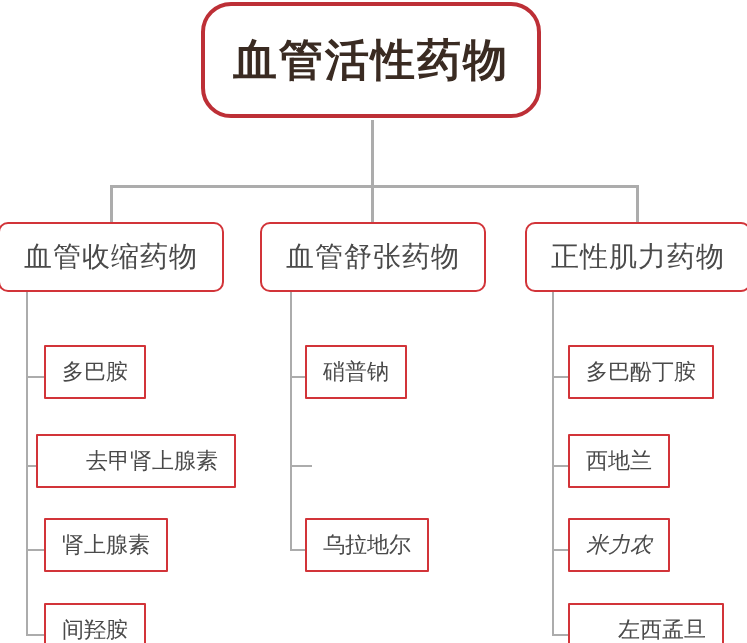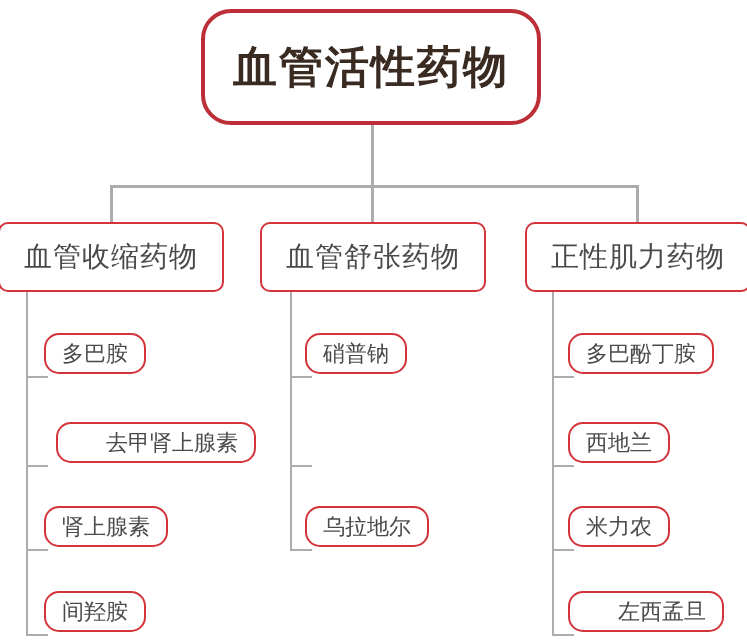--- a/index.html
+++ b/index.html
@@ -25,7 +25,7 @@
     color:var(--root-text,#3a2b22);
     letter-spacing:2px;
     height:116px;padding:0 28px;
-    top:9px;left:371px;transform:translateX(-50%);
+    top:2px;left:371px;transform:translateX(-50%);
   }
   .branch{
     border:2.5px solid var(--red,#d23439);

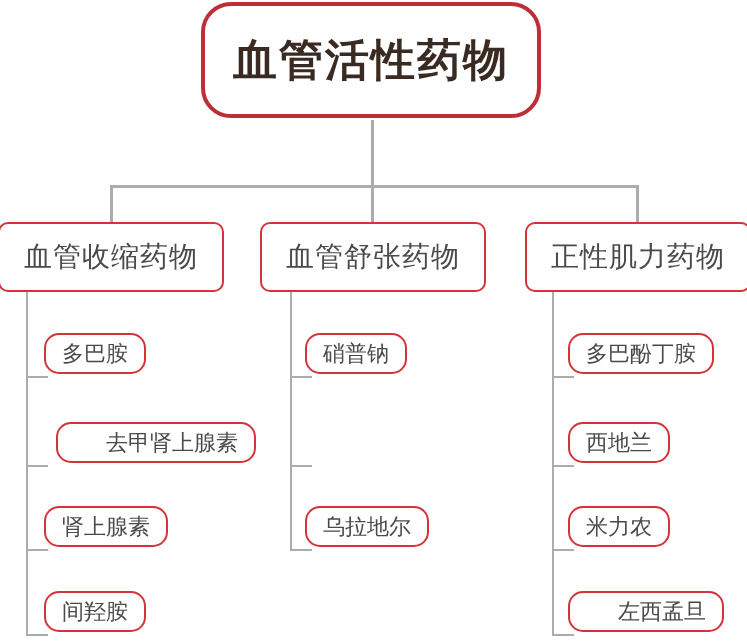--- a/index.html
+++ b/index.html
@@ -38,10 +38,10 @@
   }
   .leaf{
     border:2px solid var(--red,#d23439);
-    border-radius:15px;
+    border-radius:1px;
     font-size:22px;font-weight:400;
     color:var(--text,#4a4a4a);
-    height:41px;padding:0 16px;
+    height:54px;padding:0 16px;margin-top:12px;
   }
   
   .t3{height:3px;} .v3{width:3px;}

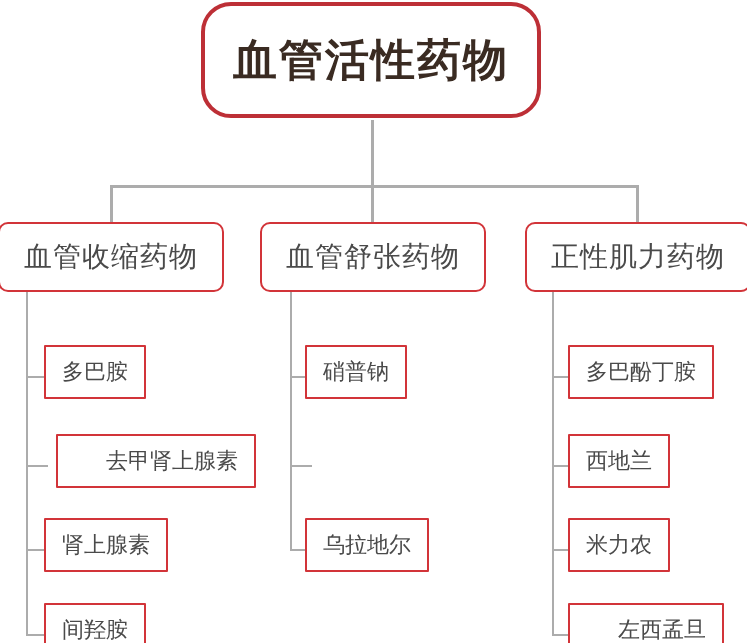--- a/index.html
+++ b/index.html
@@ -83,7 +83,7 @@
   <div class="node branch" style="left:373px;">血管舒张药物</div>
 
   <div class="node leaf" style="left:44px;top:333px;">多巴胺</div>
-  <div class="node leaf" style="left:56px;top:422px;padding-left:48px;">去甲肾上腺素</div>
+  <div class="node leaf" style="left:36px;top:422px;padding-left:48px;">去甲肾上腺素</div>
   <div class="node leaf" style="left:44px;top:506px;text-align:right;">肾上腺素</div>
   <div class="node leaf" style="left:44px;top:591px;text-align:right;">间羟胺</div>
 

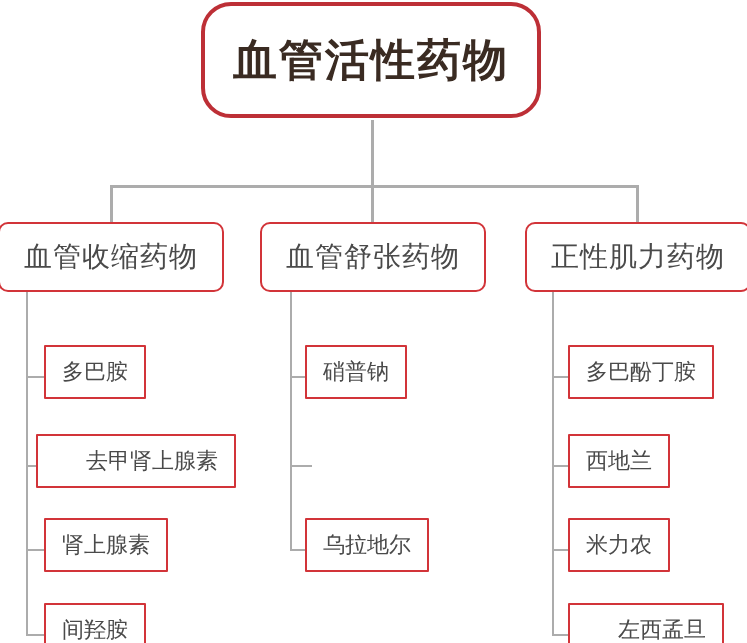--- a/index.html
+++ b/index.html
@@ -92,7 +92,7 @@
 
   <div class="node leaf" style="left:568px;top:333px;">多巴酚丁胺</div>
   <div class="node leaf" style="left:568px;top:422px;">西地兰</div>
-  <div class="node leaf" style="left:568px;top:506px;">米力农</div>
+  <div class="node leaf" style="left:568px;top:506px;font-style:italic;">米力农</div>
   <div class="node leaf" style="left:568px;top:591px;padding-left:48px;">左西孟旦</div>
 
 </div>

